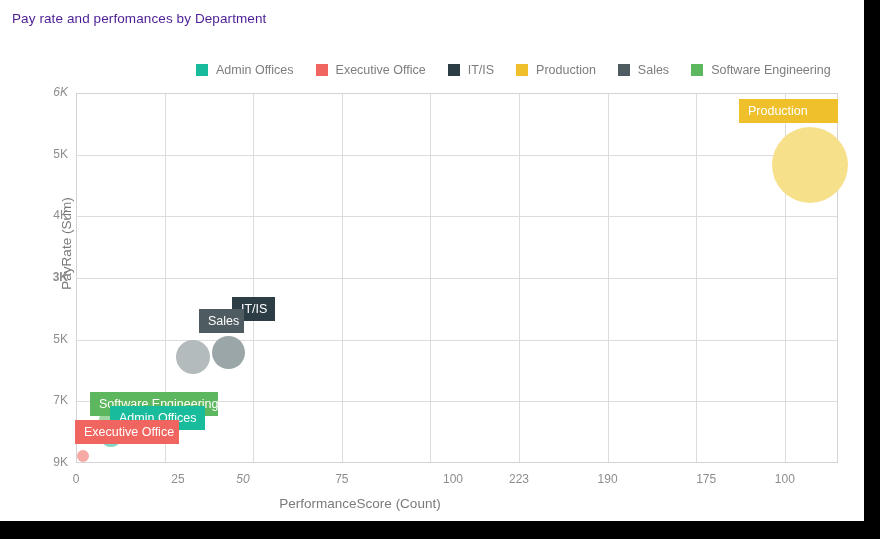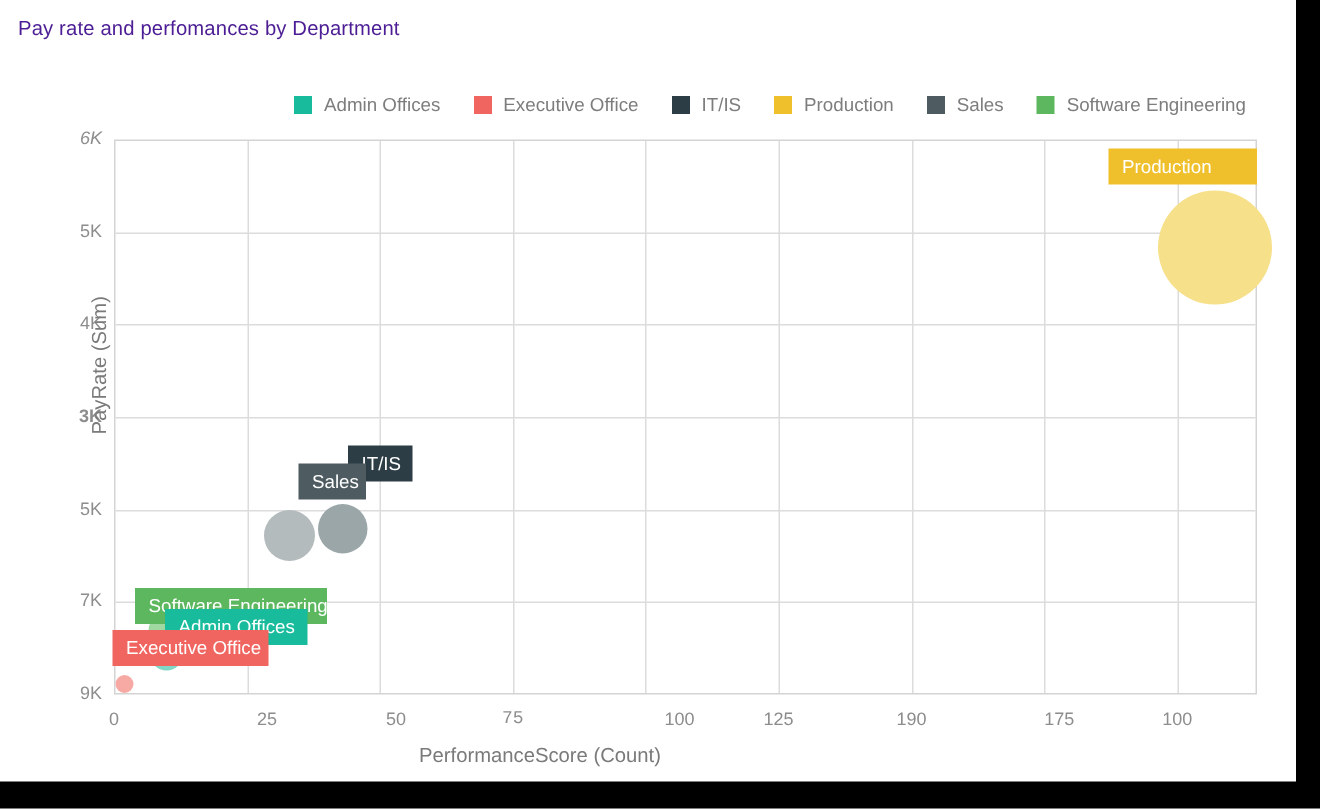--- a/index.html
+++ b/index.html
@@ -210,7 +210,7 @@
         <div class="ytick-label" style="top: 85px; font-style: italic;">6K</div>
         <div class="xtick-label" style="left: 56px;">0</div>
         <div class="xtick-label" style="left: 158px;">25</div>
-        <div class="xtick-label" style="left: 244px;">50</div>
+        <div class="xtick-label" style="left: 223px; font-style: italic;">50</div>
         <div class="xtick-label" style="left: 321.814px; font-family: Liberation Mono, monospace;">75</div>
         <div class="xtick-label" style="left: 433px;">100</div>
         <div class="xtick-label" style="left: 499.023px;">125</div>

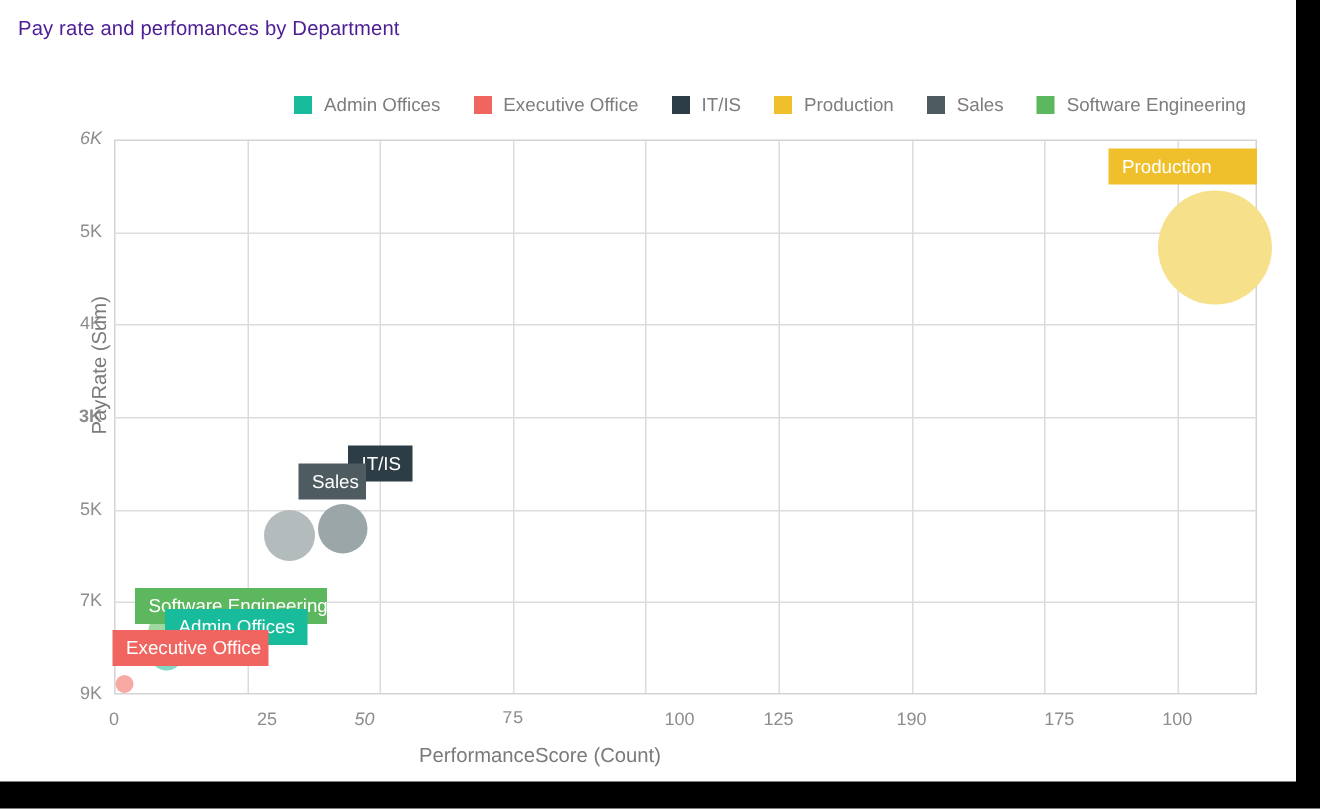--- a/index.html
+++ b/index.html
@@ -211,7 +211,7 @@
         <div class="xtick-label" style="left: 56px;">0</div>
         <div class="xtick-label" style="left: 158px;">25</div>
         <div class="xtick-label" style="left: 223px; font-style: italic;">50</div>
-        <div class="xtick-label" style="left: 321.814px; font-family: Liberation Mono, monospace;">75</div>
+        <div class="xtick-label" style="left: 321.814px;">75</div>
         <div class="xtick-label" style="left: 433px;">100</div>
         <div class="xtick-label" style="left: 499.023px;">125</div>
         <div class="xtick-label" style="left: 587.628px;">190</div>

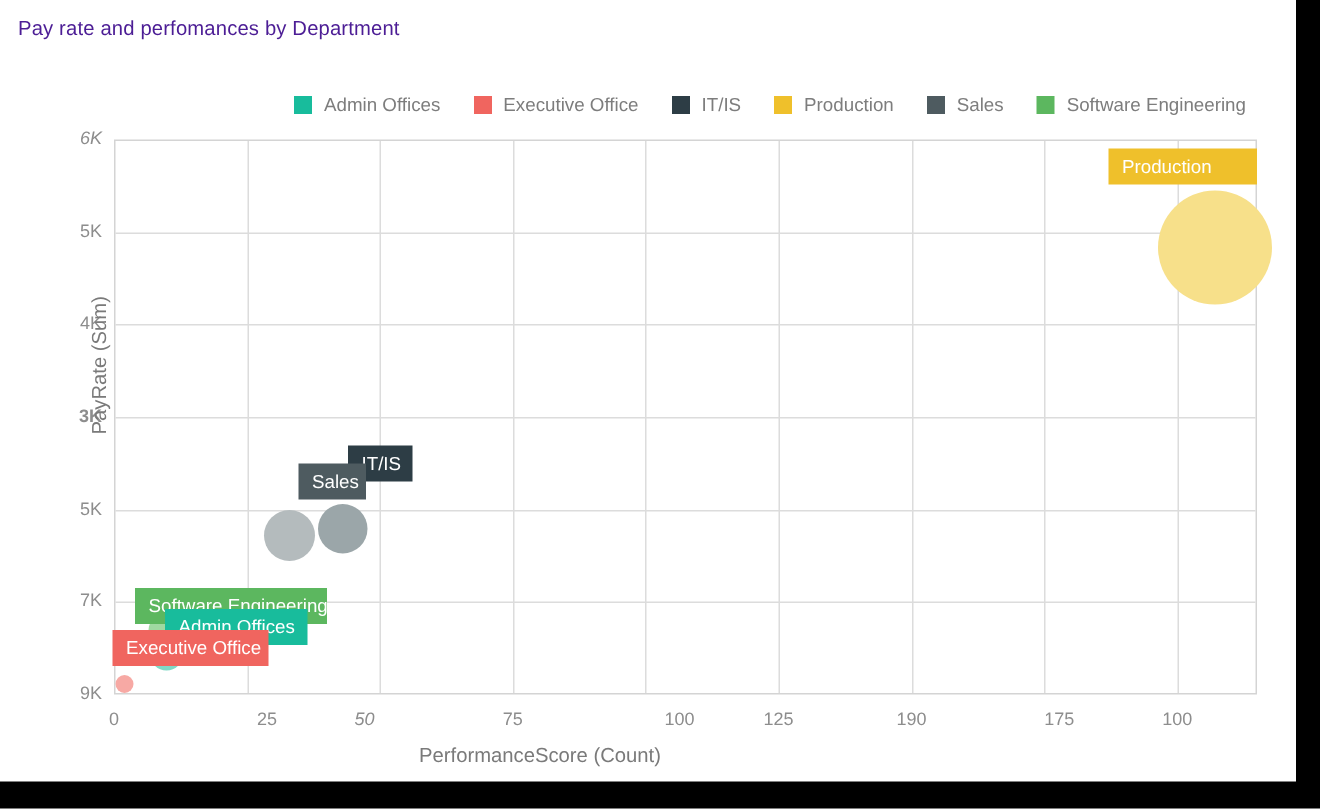--- a/index.html
+++ b/index.html
@@ -213,7 +213,7 @@
         <div class="xtick-label" style="left: 223px; font-style: italic;">50</div>
         <div class="xtick-label" style="left: 321.814px;">75</div>
         <div class="xtick-label" style="left: 433px;">100</div>
-        <div class="xtick-label" style="left: 499.023px;">125</div>
+        <div class="xtick-label" style="left: 499.023px;">223</div>
         <div class="xtick-label" style="left: 587.628px;">190</div>
         <div class="xtick-label" style="left: 676.233px; text-align: right;">175</div>
         <div class="xtick-label" style="left: 764.837px;">100</div>

